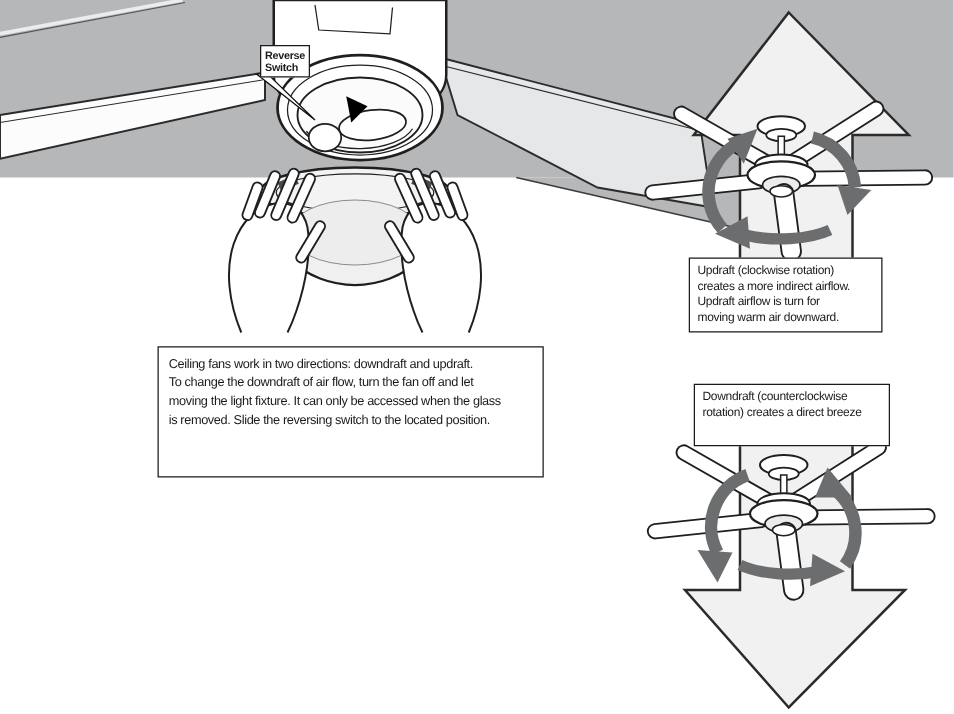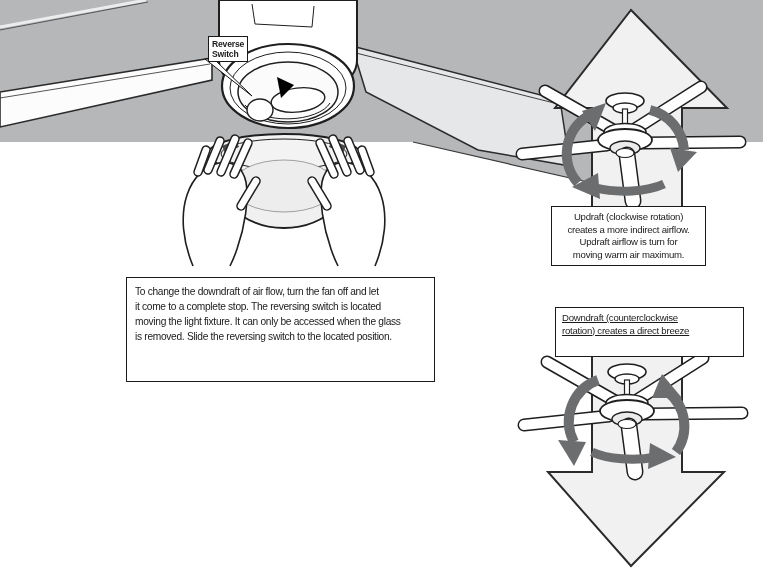--- a/index.html
+++ b/index.html
@@ -12,7 +12,7 @@
   #main-note{left:126px;top:277px;width:309px;height:105px;padding:6px 8px;
              font-size:10.2px;line-height:15px;letter-spacing:-0.3px;}
   #updraft-note{left:551px;top:206px;width:155px;height:60px;padding:4px 6px;
-                font-size:9.6px;line-height:12.6px;letter-spacing:-0.25px;text-align:center;}
+                font-size:9.6px;line-height:12.6px;letter-spacing:-0.25px;}
   #downdraft-note{left:555px;top:307px;width:189px;height:50px;padding:4px 6px;
                   font-size:9.6px;line-height:12.6px;letter-spacing:-0.25px;text-decoration:underline;}
   #reverse-switch-label{left:176px;top:36px;padding:2px 3px;border-width:1.2px;

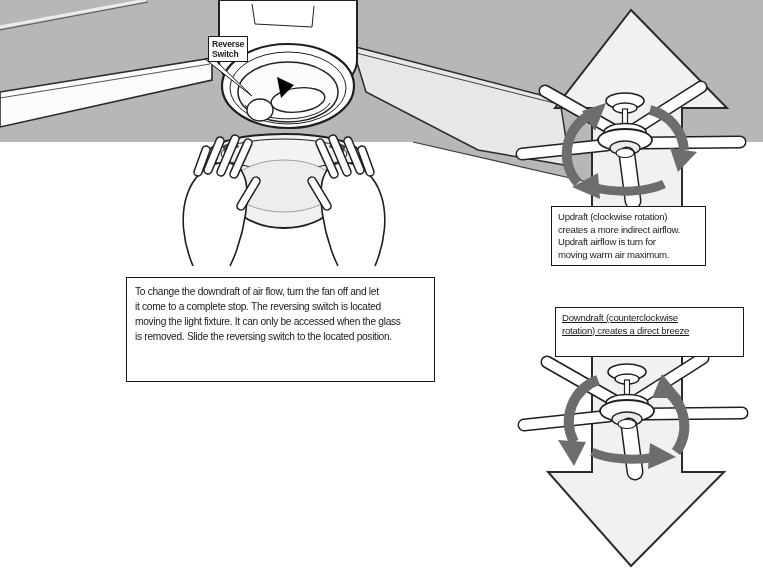--- a/index.html
+++ b/index.html
@@ -168,7 +168,7 @@
     <div class="ln">Updraft (clockwise rotation)</div>
     <div class="ln">creates a more indirect airflow.</div>
     <div class="ln">Updraft airflow is turn for</div>
-    <div class="ln">moving warm air maximum.</div>
+    <div class="ln">moving warm air downward.</div>
   </div>
 
   <div class="note" id="downdraft-note">

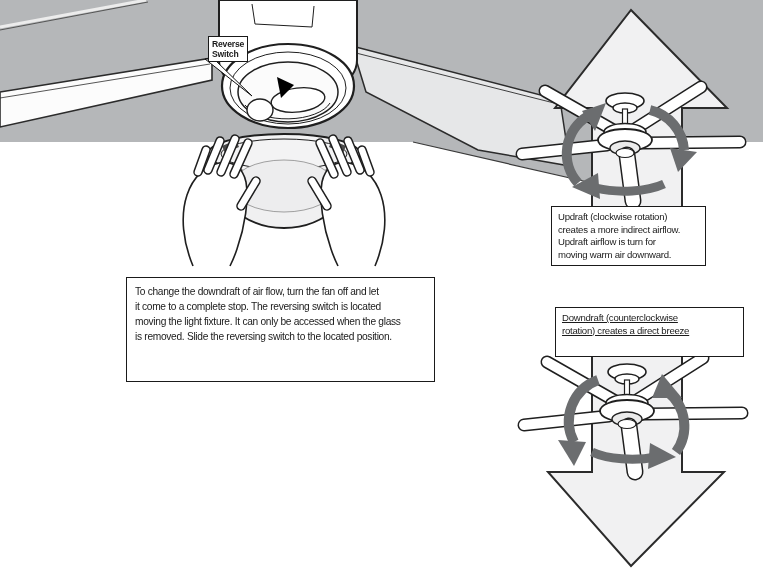--- a/index.html
+++ b/index.html
@@ -158,6 +158,7 @@
   </div>
 
   <div class="note" id="main-note">
+    <div class="ln">Ceiling fans work in two directions: downdraft and updraft.</div>
     <div class="ln">To change the downdraft of air flow, turn the fan off and let</div>
     <div class="ln">it come to a complete stop. The reversing switch is located</div>
     <div class="ln">moving the light fixture. It can only be accessed when the glass</div>

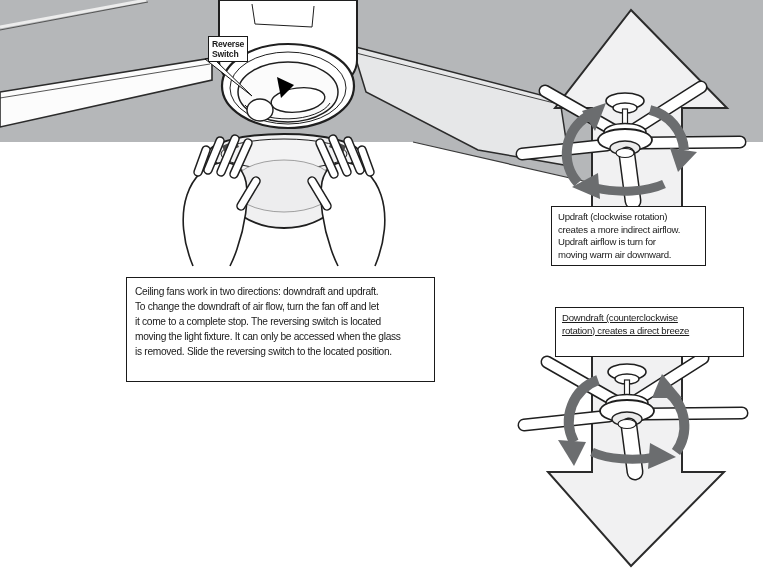--- a/index.html
+++ b/index.html
@@ -160,7 +160,6 @@
   <div class="note" id="main-note">
     <div class="ln">Ceiling fans work in two directions: downdraft and updraft.</div>
     <div class="ln">To change the downdraft of air flow, turn the fan off and let</div>
-    <div class="ln">it come to a complete stop. The reversing switch is located</div>
     <div class="ln">moving the light fixture. It can only be accessed when the glass</div>
     <div class="ln">is removed. Slide the reversing switch to the located position.</div>
   </div>

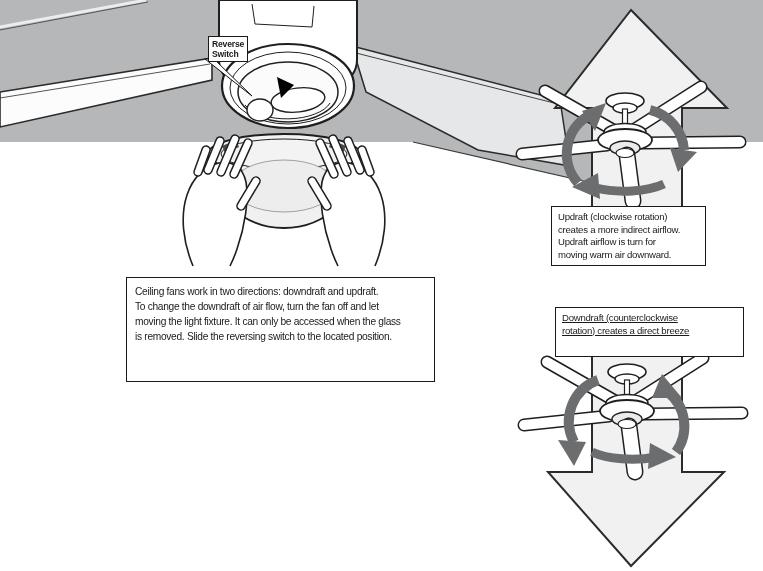--- a/index.html
+++ b/index.html
@@ -13,8 +13,8 @@
              font-size:10.2px;line-height:15px;letter-spacing:-0.3px;}
   #updraft-note{left:551px;top:206px;width:155px;height:60px;padding:4px 6px;
                 font-size:9.6px;line-height:12.6px;letter-spacing:-0.25px;}
-  #downdraft-note{left:555px;top:307px;width:189px;height:50px;padding:4px 6px;
-                  font-size:9.6px;line-height:12.6px;letter-spacing:-0.25px;text-decoration:underline;}
+  #downdraft-note{left:555px;top:307px;width:157px;height:50px;padding:4px 6px;
+                  font-size:9.6px;line-height:12.6px;letter-spacing:-0.25px;}
   #reverse-switch-label{left:176px;top:36px;padding:2px 3px;border-width:1.2px;
                         font-size:8.6px;font-weight:bold;line-height:10px;letter-spacing:-0.2px;margin-left:32px;}
 </style>

